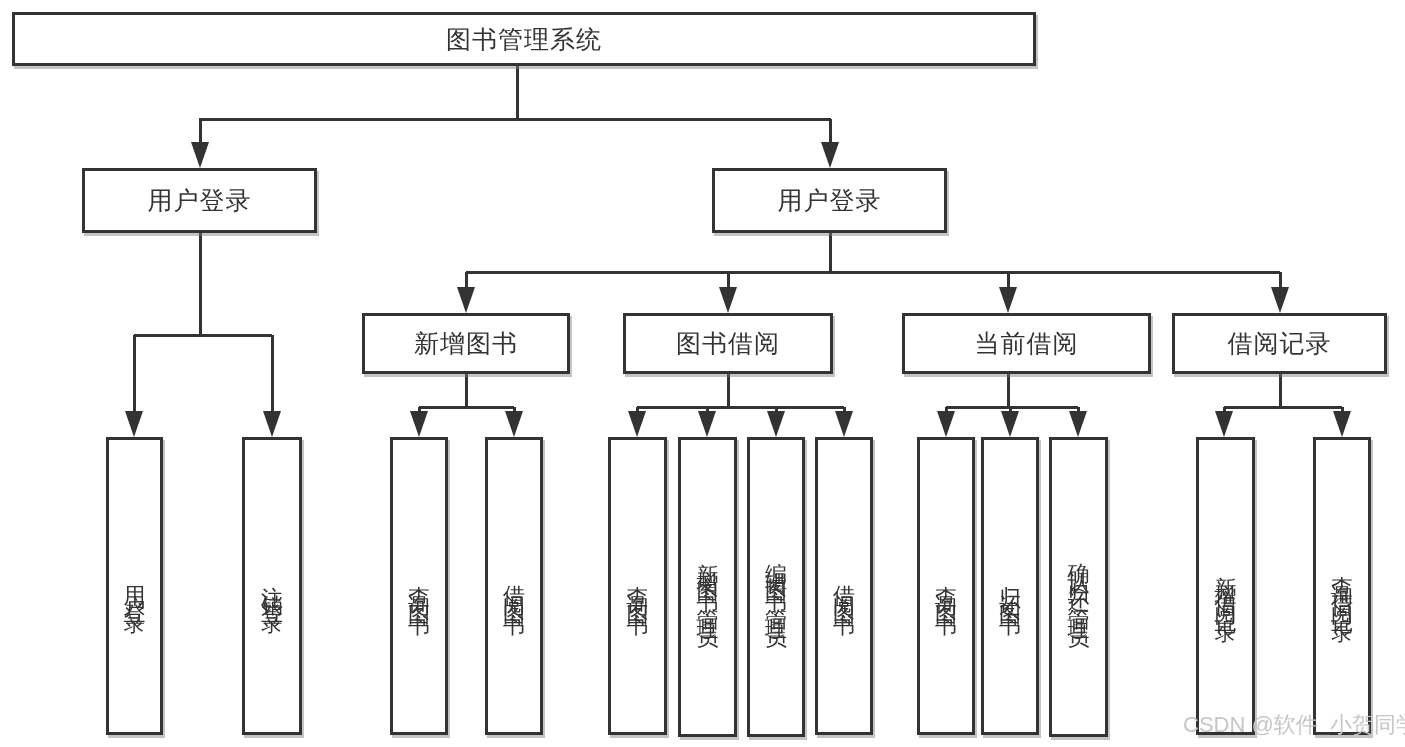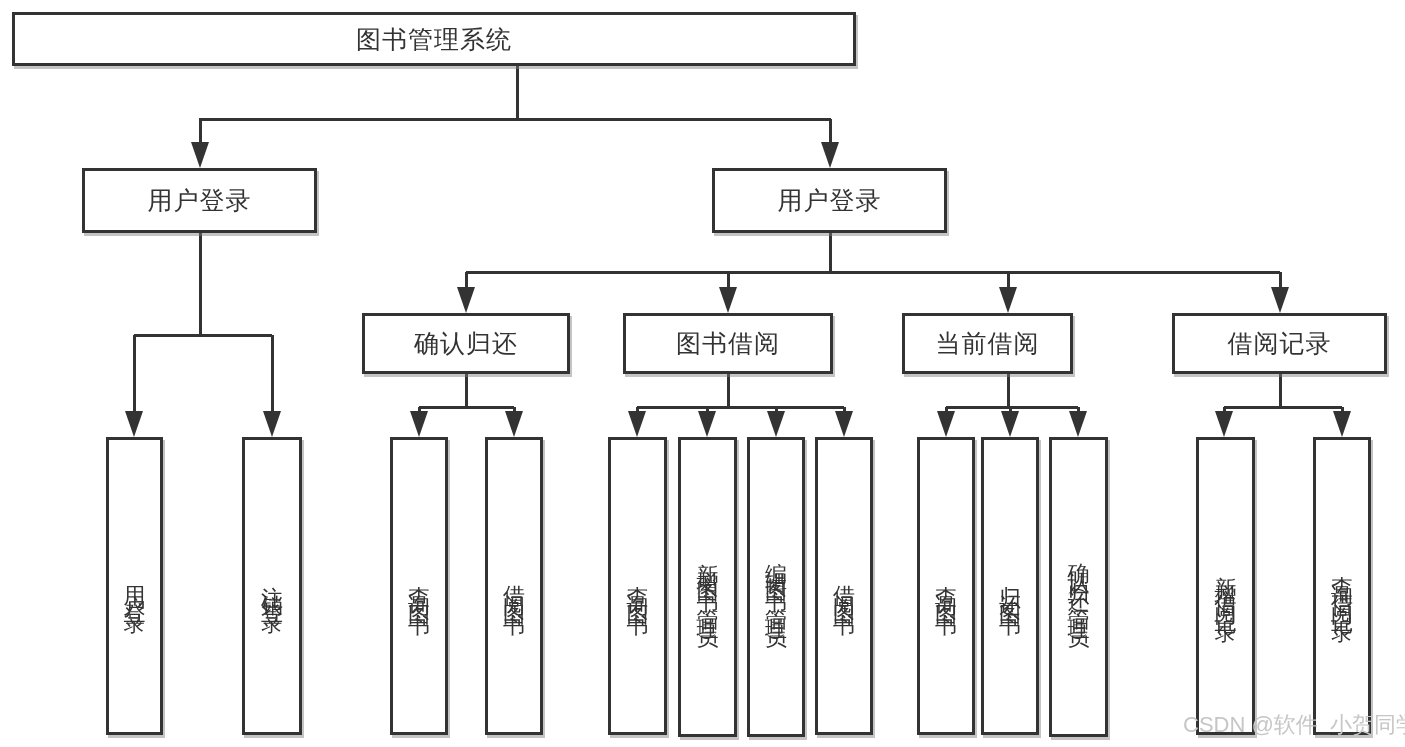--- a/index.html
+++ b/index.html
@@ -130,7 +130,7 @@
     </g>
   </svg>
 
-  <div class="box hbox" style="left:12px; top:12px; width:844px; height:54px;">
+  <div class="box hbox" style="left:12px; top:12px; width:1024px; height:54px;">
     <span>图书管理系统</span>
   </div>
 

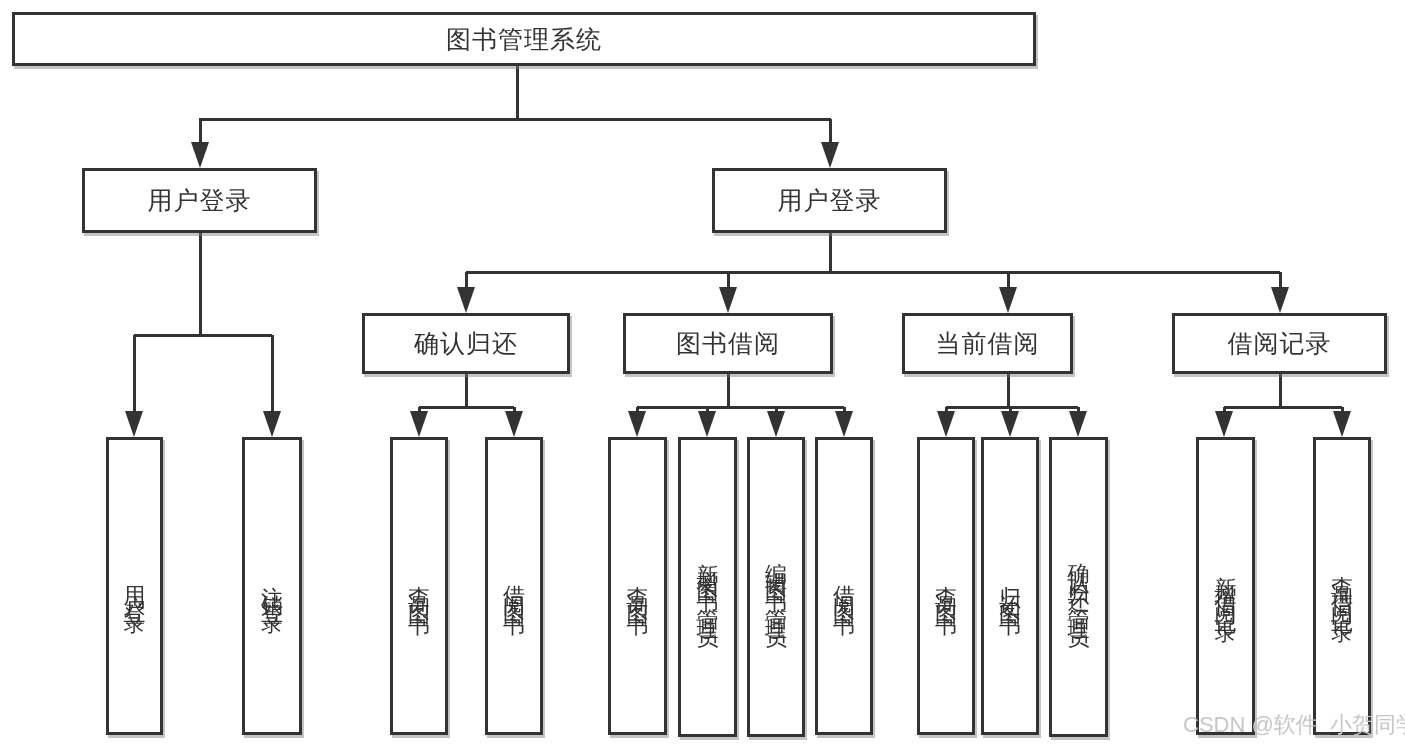--- a/index.html
+++ b/index.html
@@ -142,7 +142,7 @@
   </div>
 
   <div class="box hbox" style="left:362px; top:313px; width:208px; height:61px;">
-    <span>确认归还</span>
+    <span>新增图书</span>
   </div>
   <div class="box hbox" style="left:623px; top:313px; width:210px; height:61px;">
     <span>图书借阅</span>

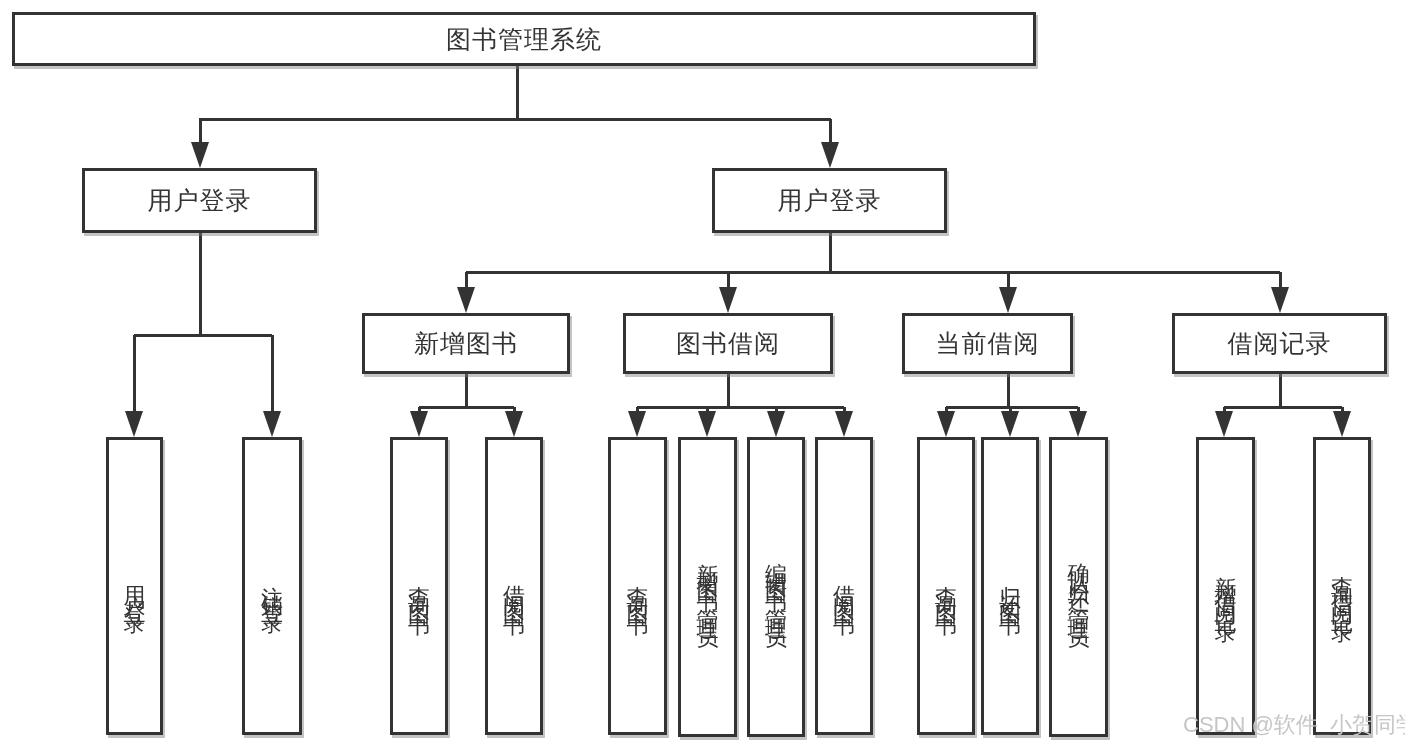--- a/index.html
+++ b/index.html
@@ -147,7 +147,7 @@
   <div class="box hbox" style="left:623px; top:313px; width:210px; height:61px;">
     <span>图书借阅</span>
   </div>
-  <div class="box hbox" style="left:902px; top:313px; width:171px; height:61px;">
+  <div class="box hbox" style="left:902px; top:313px; width:249px; height:61px;">
     <span>当前借阅</span>
   </div>
   <div class="box hbox" style="left:1172px; top:313px; width:215px; height:61px;">

